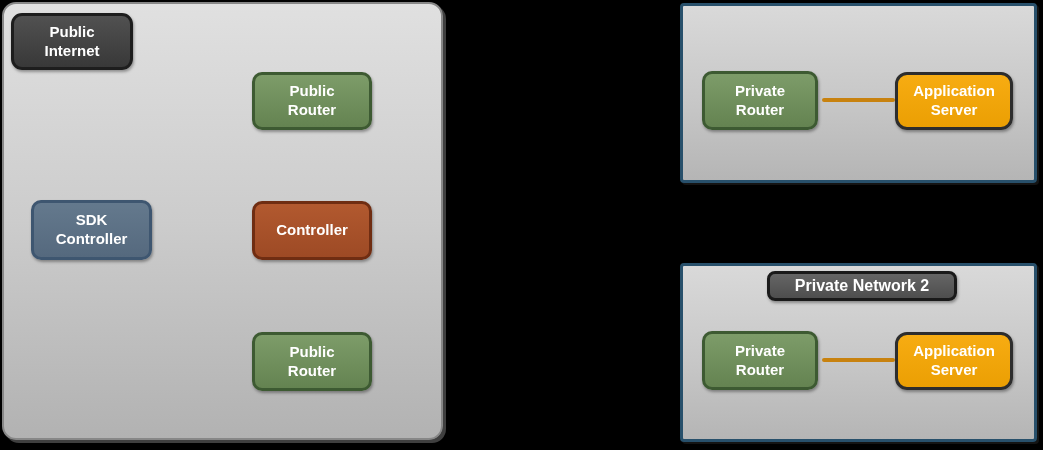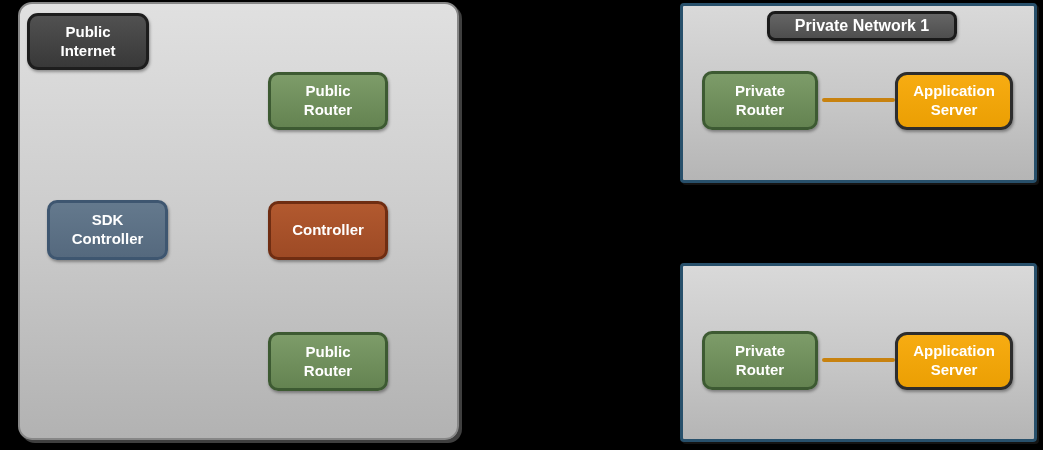--- a/index.html
+++ b/index.html
@@ -18,7 +18,7 @@
     box-sizing: border-box;
   }
   .zone-public {
-    left: 18px; top: 2px;
+    left: 2px; top: 2px;
     width: 441px; height: 438px;
     border: 2px solid #878787;
     border-radius: 14px;

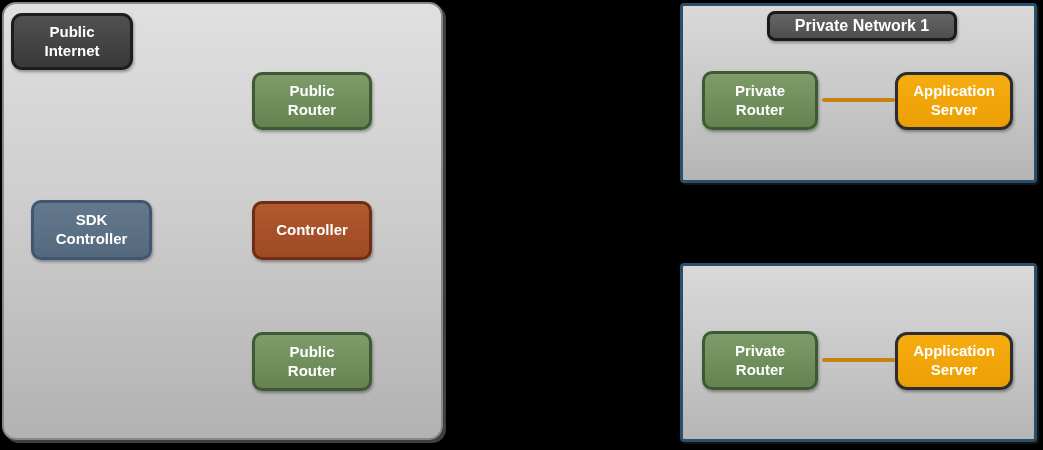--- a/index.html
+++ b/index.html
@@ -129,9 +129,6 @@
   </div>
 
   <div class="zone zone-private" id="pn1">
-    <div class="node zone-title pn-title">
-      <span class="lbl">Private Network 1</span>
-    </div>
     <div class="node node-green pn-router">
       <span class="lbl">Private
 Router</span>

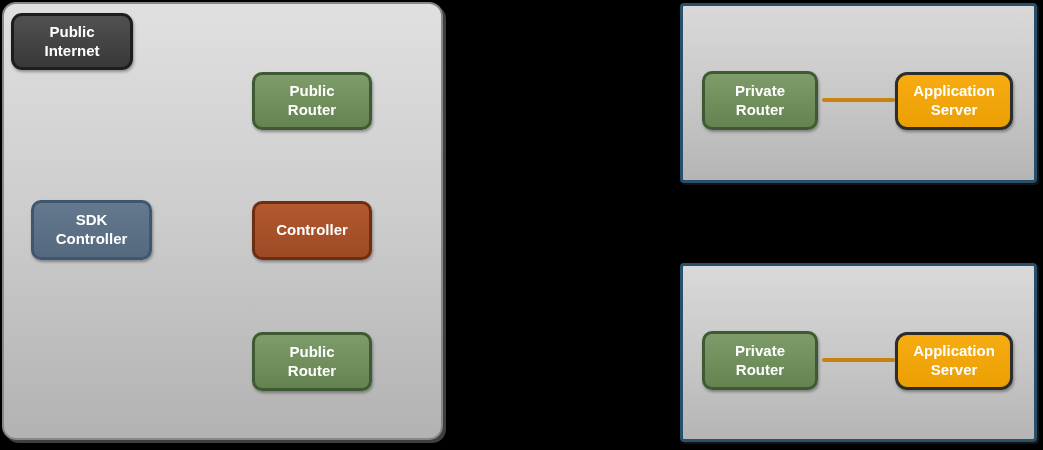--- a/index.html
+++ b/index.html
@@ -141,6 +141,9 @@
   </div>
 
   <div class="zone zone-private" id="pn2">
+    <div class="node zone-title pn-title">
+      <span class="lbl">Private Network 2</span>
+    </div>
     <div class="node node-green pn-router">
       <span class="lbl">Private
 Router</span>

